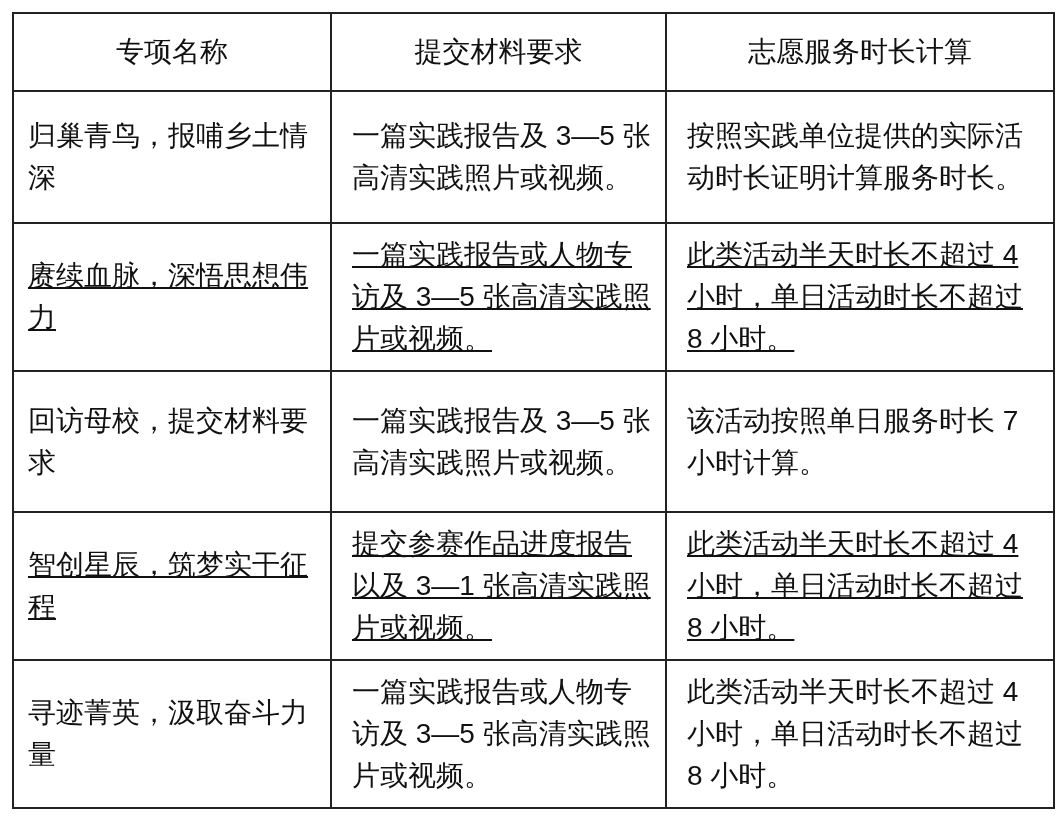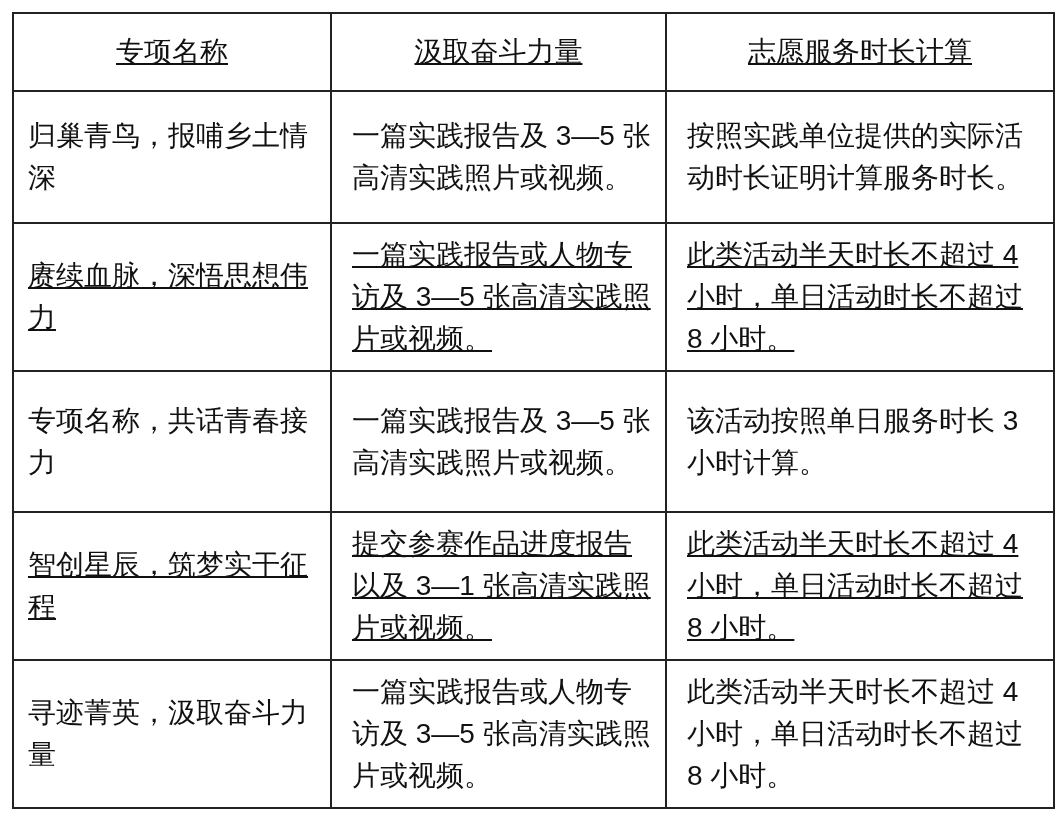--- a/index.html
+++ b/index.html
@@ -38,7 +38,6 @@
     height: 76px;
     padding: 0 8px;
     line-height: 1.3;
-    text-decoration: underline;
   }
   table.req-table td {
     line-height: 1.5;

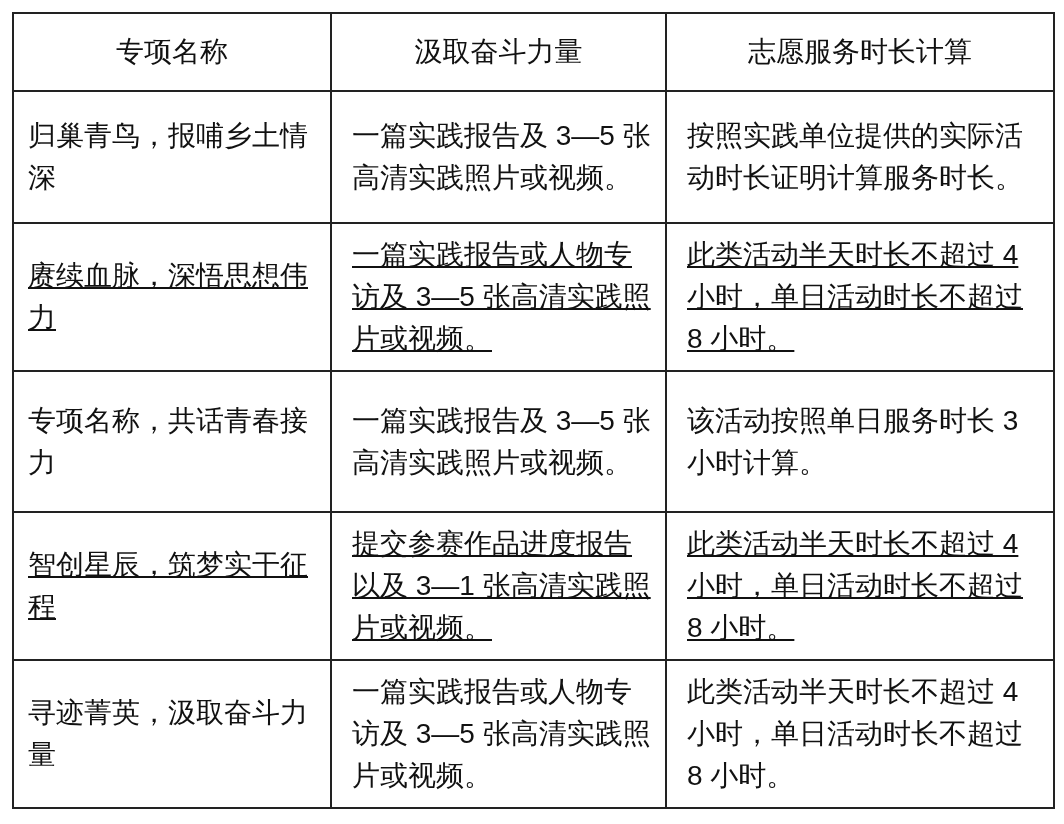--- a/index.html
+++ b/index.html
@@ -68,7 +68,7 @@
     <thead>
       <tr>
         <th>专项名称</th>
-        <th>汲取奋斗力量</th>
+        <th>提交材料要求</th>
         <th>志愿服务时长计算</th>
       </tr>
     </thead>

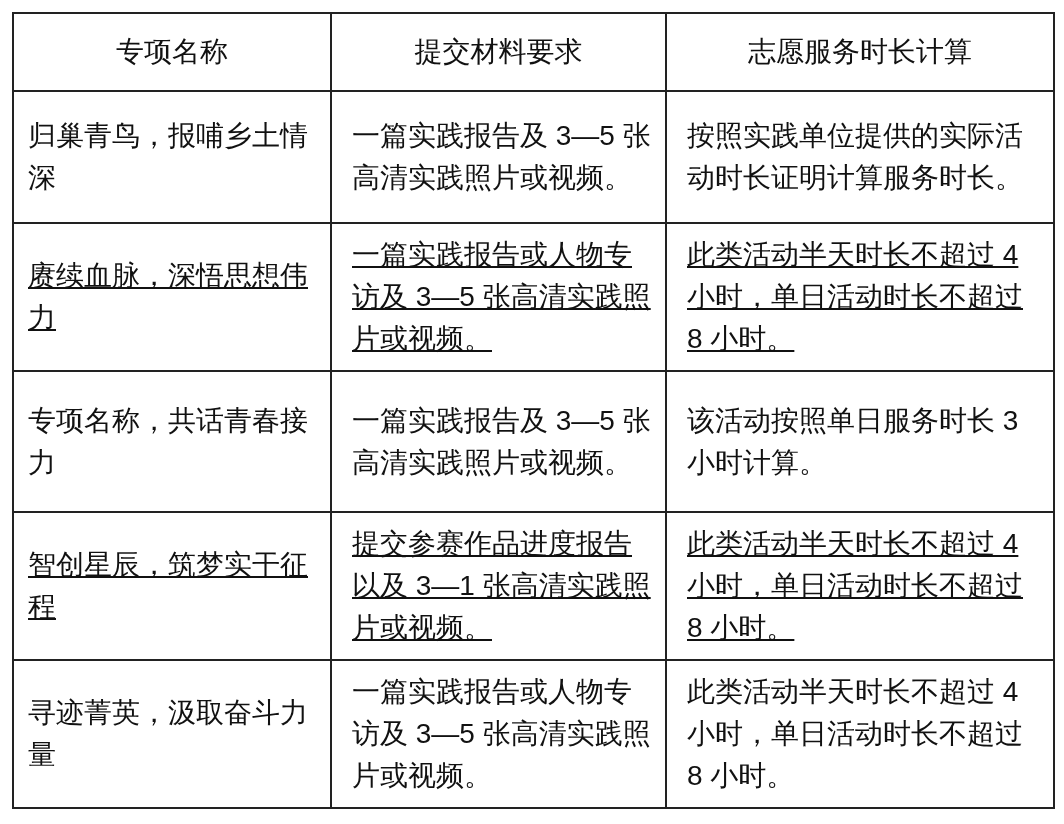--- a/index.html
+++ b/index.html
@@ -84,7 +84,7 @@
         <td>此类活动半天时长不超过 4 小时，单日活动时长不超过 8 小时。</td>
       </tr>
       <tr>
-        <td class="col-name">专项名称，共话青春接力</td>
+        <td class="col-name">回访母校，提交材料要求</td>
         <td>一篇实践报告及 3—5 张高清实践照片或视频。</td>
         <td>该活动按照单日服务时长 3 小时计算。</td>
       </tr>

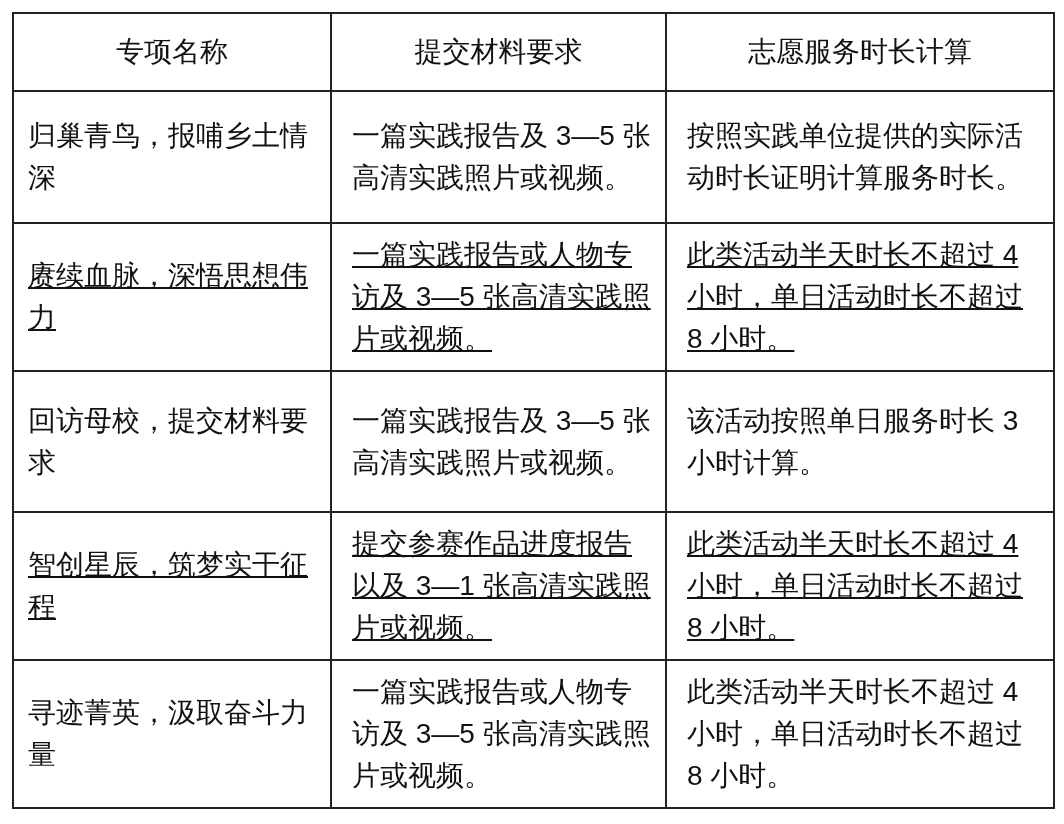--- a/index.html
+++ b/index.html
@@ -86,7 +86,7 @@
       <tr>
         <td class="col-name">回访母校，提交材料要求</td>
         <td>一篇实践报告及 3—5 张高清实践照片或视频。</td>
-        <td>该活动按照单日服务时长 3 小时计算。</td>
+        <td>该活动按照单日服务时长 7 小时计算。</td>
       </tr>
       <tr>
         <td class="col-name">智创星辰，筑梦实干征程</td>

